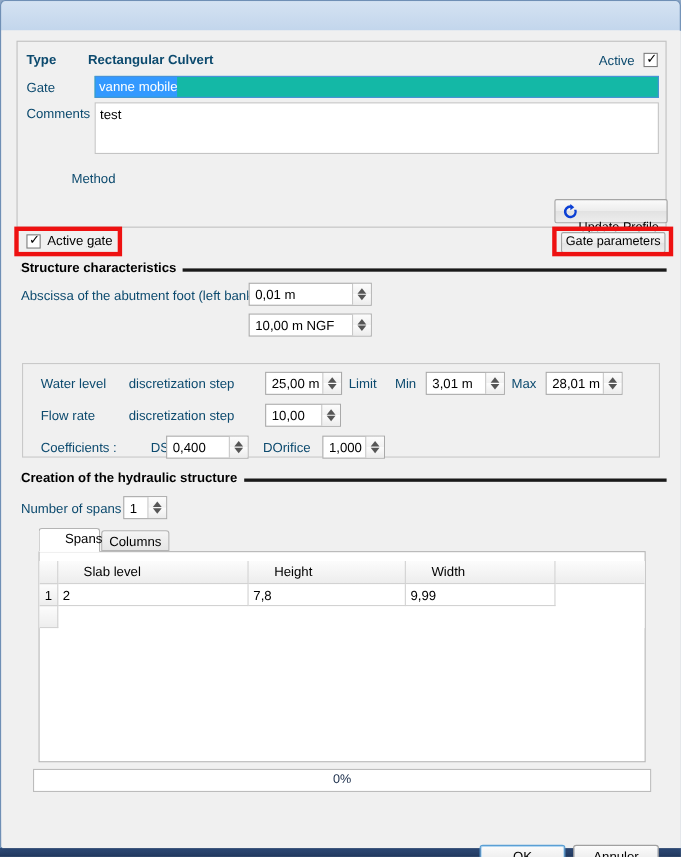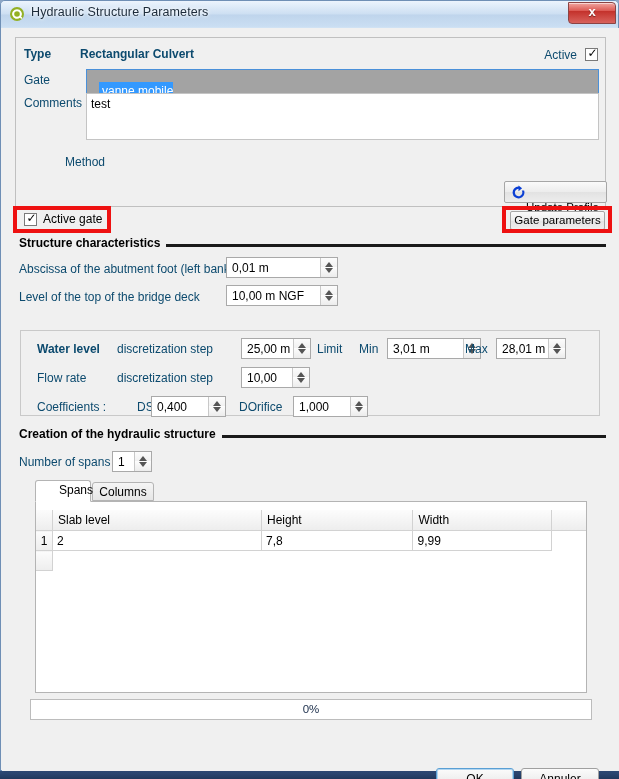--- a/index.html
+++ b/index.html
@@ -431,18 +431,6 @@
 
 <div id="window">
 
-  <div id="titlebar">
-    <span id="title-icon">
-      <svg width="16" height="16" viewBox="0 0 16 16">
-        <circle cx="8" cy="8" r="7" fill="#93b023"></circle>
-        <path d="M8 3.2a4.8 4.8 0 1 0 3.0 8.5l1.3 1.4 1.2-1.2-1.4-1.3A4.8 4.8 0 0 0 8 3.2zm0 2.0a2.8 2.8 0 1 1 0 5.6 2.8 2.8 0 0 1 0-5.6z" fill="#ffffff"></path>
-      </svg>
-    </span>
-    <span id="title-text">Hydraulic Structure Parameters</span>
-    <div id="close-btn">
-      <span class="x">x</span>
-    </div>
-  </div>
 
   <div id="client">
 

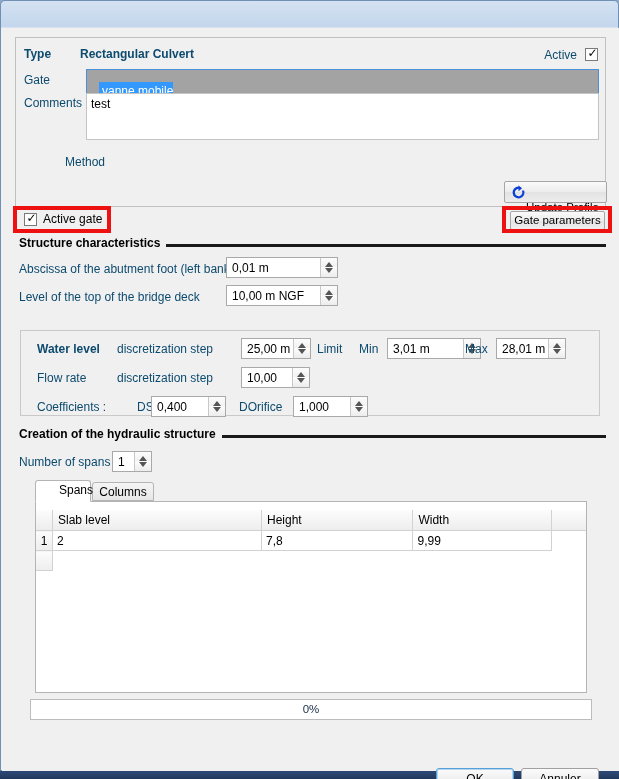--- a/index.html
+++ b/index.html
@@ -118,9 +118,9 @@
     width: 513px; height: 20px;
     box-sizing: border-box;
     border: 1px solid #4a90d9;
-    background: #a3a3a3;
-    font-size: 12px;
-    padding: 12px;
+    background: #14b8a6;
+    font-size: 12px;
+    padding: 0;
     cursor: text;
   }
   #name-input .sel {

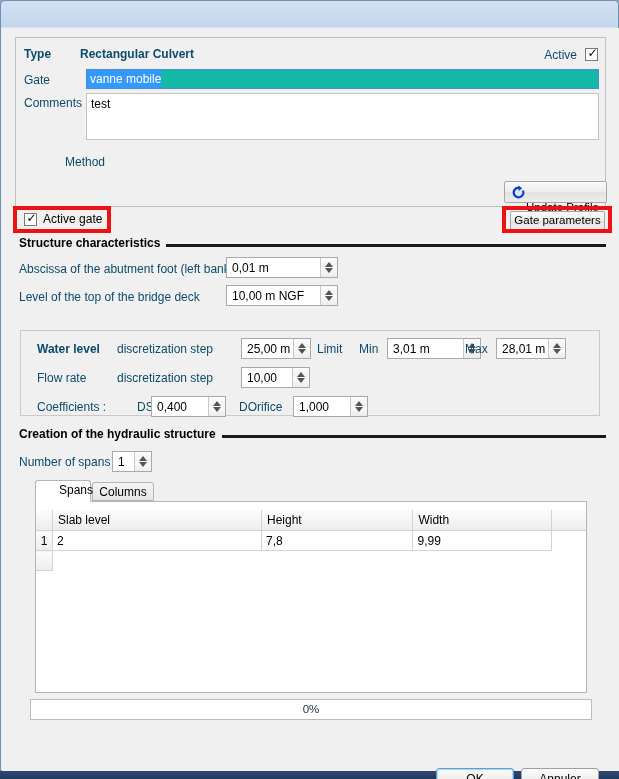--- a/index.html
+++ b/index.html
@@ -477,7 +477,6 @@
       <span class="btns"></span>
     </div>
 
-    <span class="lbl" id="bridge-label">Level of the top of the bridge deck</span>
     <div class="spin" id="bridge-spin">
       <span class="v">10,00 m NGF</span>
       <span class="btns"></span>

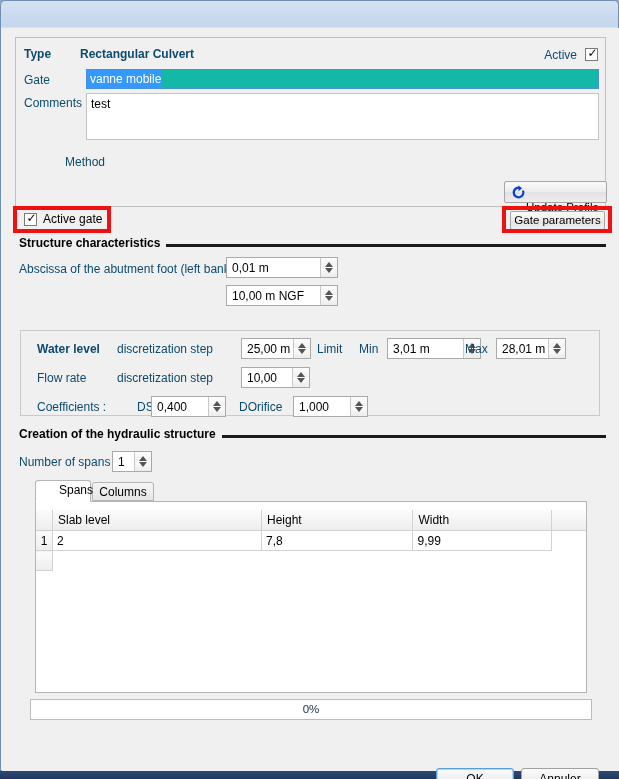--- a/index.html
+++ b/index.html
@@ -291,7 +291,7 @@
     border: 1px solid #c9c9c9;
     background: #f0f0f0;
   }
-  #wl-label   { left: 16px;  top: 11px; font-weight: bold; }
+  #wl-label   { left: 16px;  top: 11px; }
   #wl-step-label { left: 96px; top: 11px; }
   #wl-spin    { left: 220px; top: 7px;  width: 70px; }
   #limit-label { left: 296px; top: 11px; }

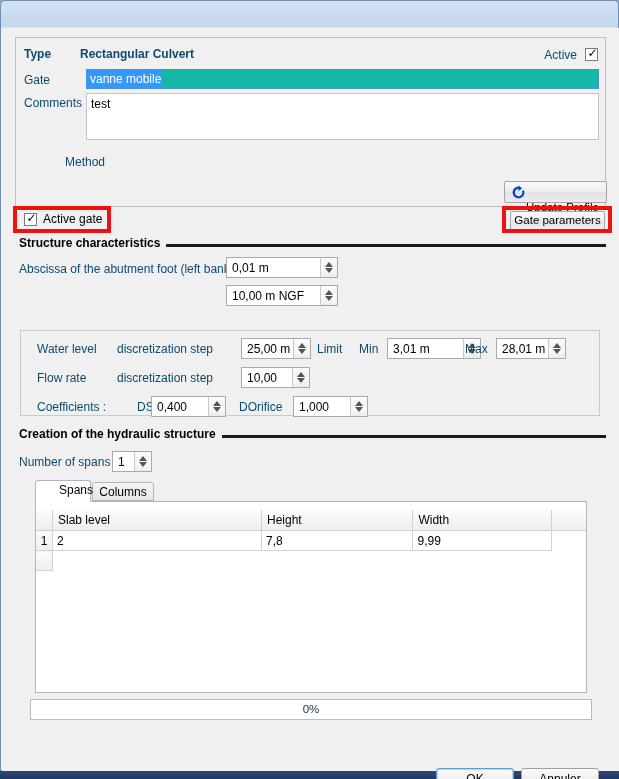--- a/index.html
+++ b/index.html
@@ -296,7 +296,7 @@
   #wl-spin    { left: 220px; top: 7px;  width: 70px; }
   #limit-label { left: 296px; top: 11px; }
   #min-label   { left: 338px; top: 11px; }
-  #min-spin    { left: 366px; top: 7px;  width: 94px; text-align: right; }
+  #min-spin    { left: 366px; top: 7px;  width: 72px; text-align: right; }
   #max-label   { left: 444px; top: 11px; }
   #max-spin    { left: 475px; top: 7px;  width: 70px; }
 

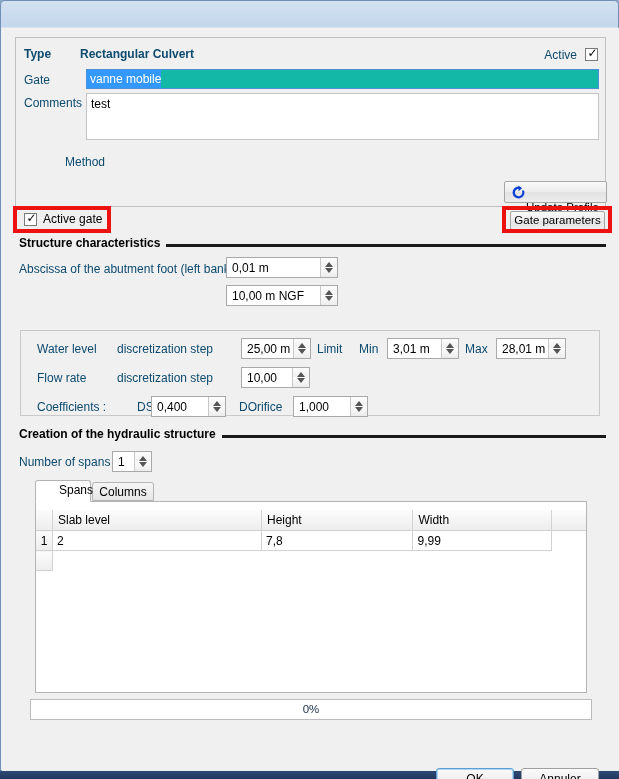--- a/index.html
+++ b/index.html
@@ -308,7 +308,7 @@
   #dsill-label  { left: 116px; top: 69px; }
   #dsill-spin   { left: 130px; top: 65px; width: 75px; }
   #dorifice-label { left: 218px; top: 69px; }
-  #dorifice-spin  { left: 272px; top: 65px; width: 75px; text-align: center; }
+  #dorifice-spin  { left: 272px; top: 65px; width: 57px; text-align: center; }
 
   
   #spans-label { left: 17px; top: 427px; }

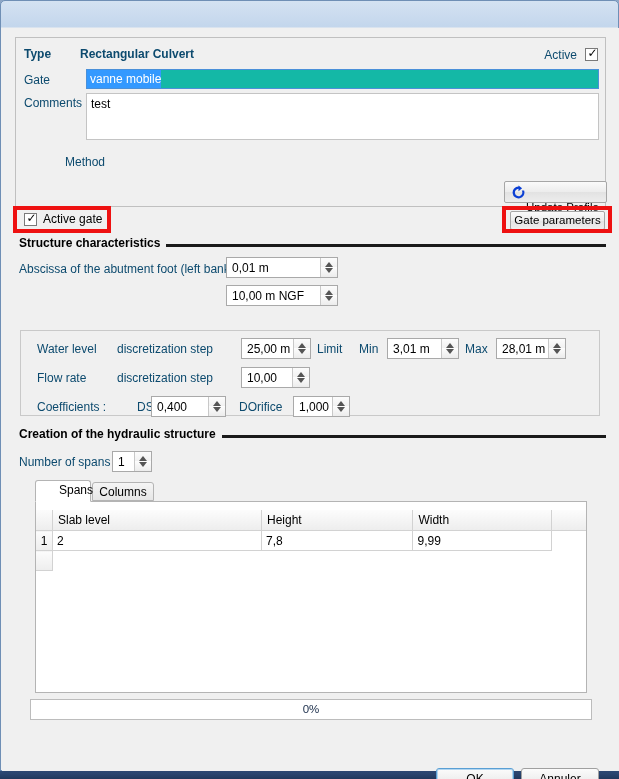--- a/index.html
+++ b/index.html
@@ -367,7 +367,7 @@
     border-top: none;
     border-left: none;
     font-weight: normal;
-    padding: 2px 5px;
+    padding: 2px 23px;
     text-align: left;
     height: 16px;
     white-space: nowrap;

